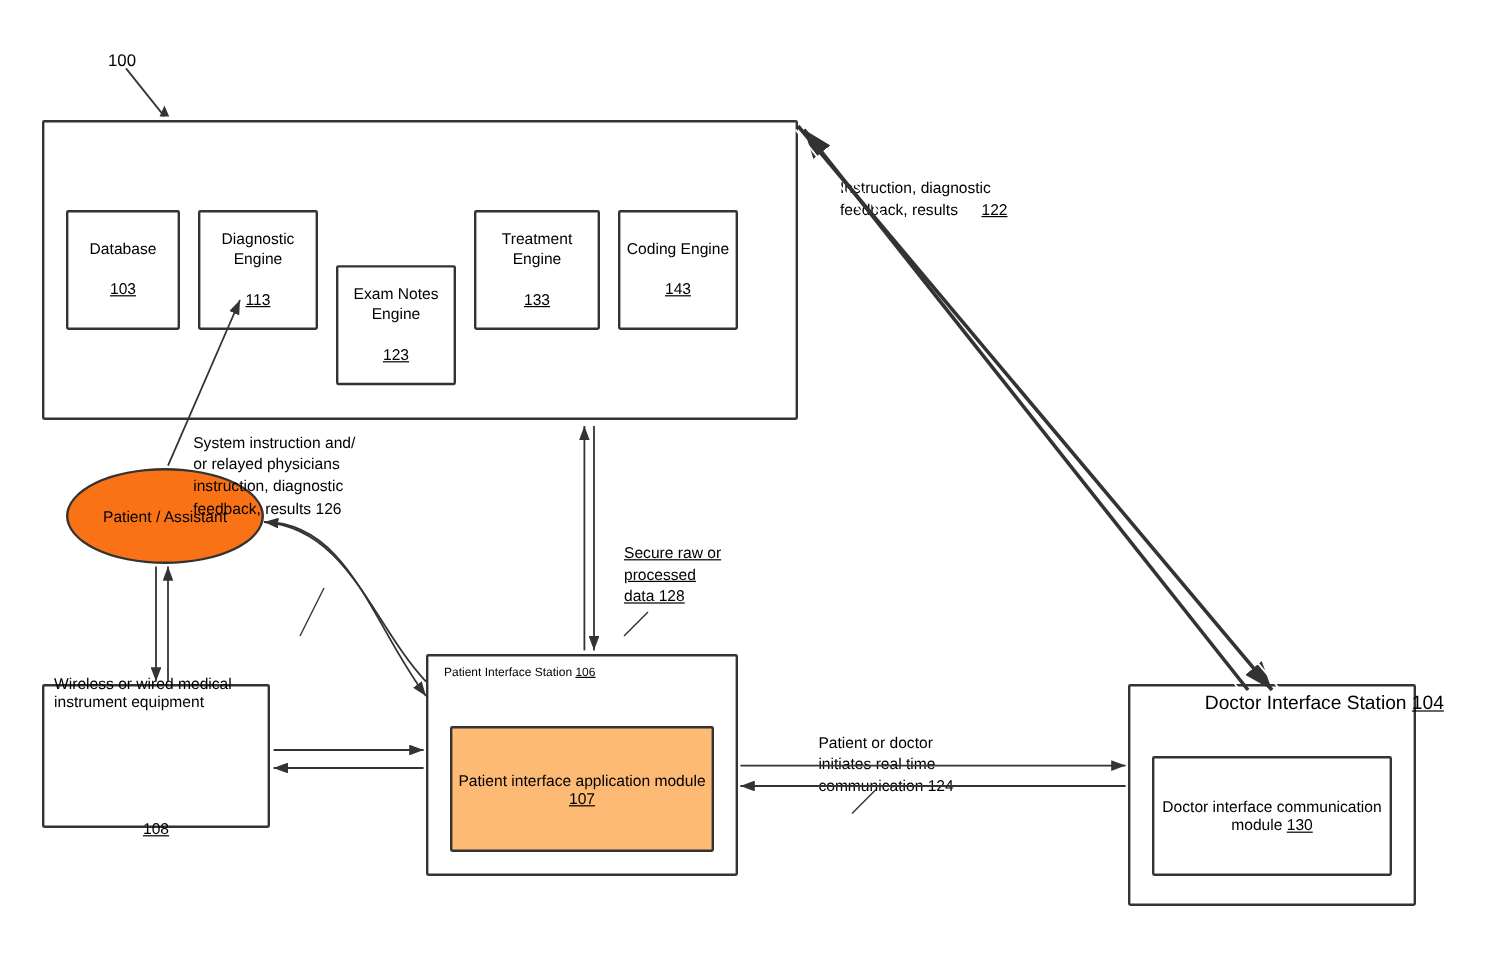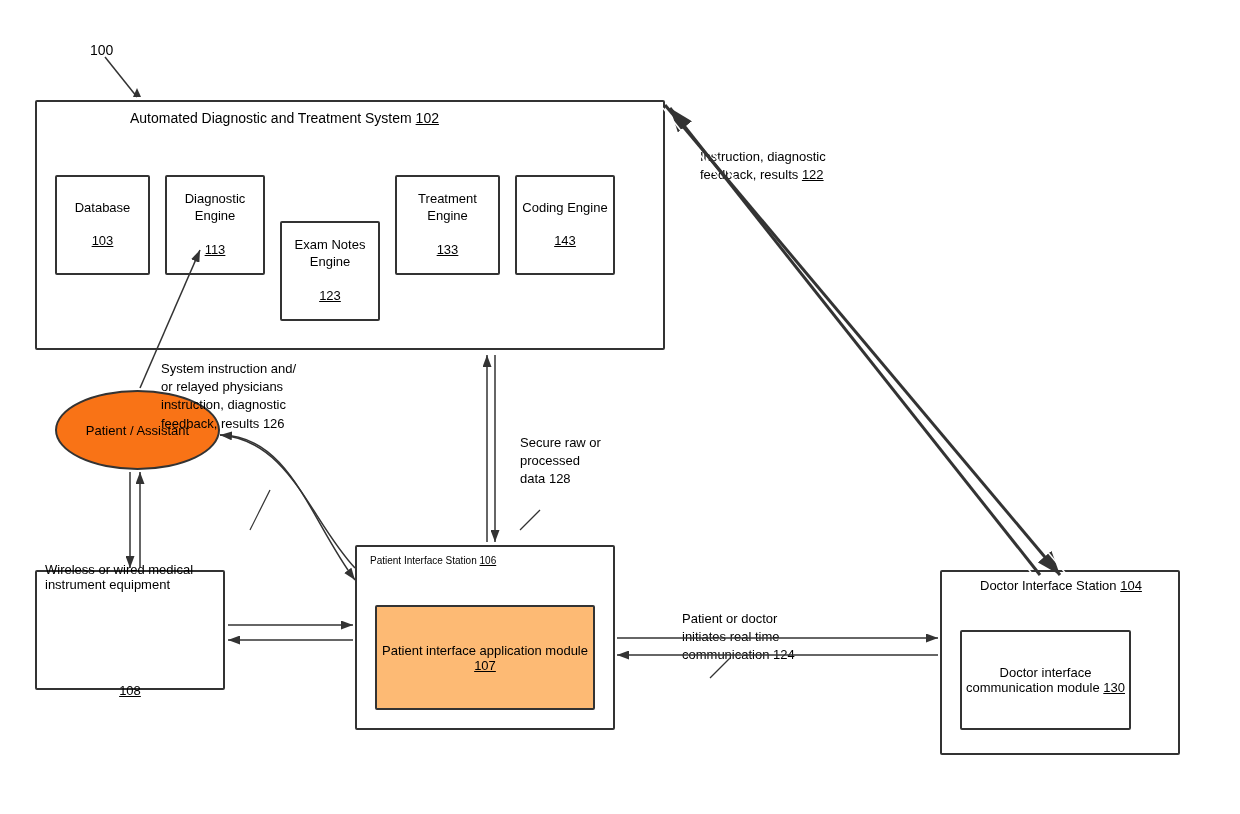--- a/index.html
+++ b/index.html
@@ -226,9 +226,6 @@
   </svg>
 
   <div class="system-box"></div>
-  <div class="system-title">
-    <span>Automated Diagnostic and Treatment System</span> <span class="system-title-underline">102</span>
-  </div>
 
   <div class="engine-box db-box">
     <span>Database</span>

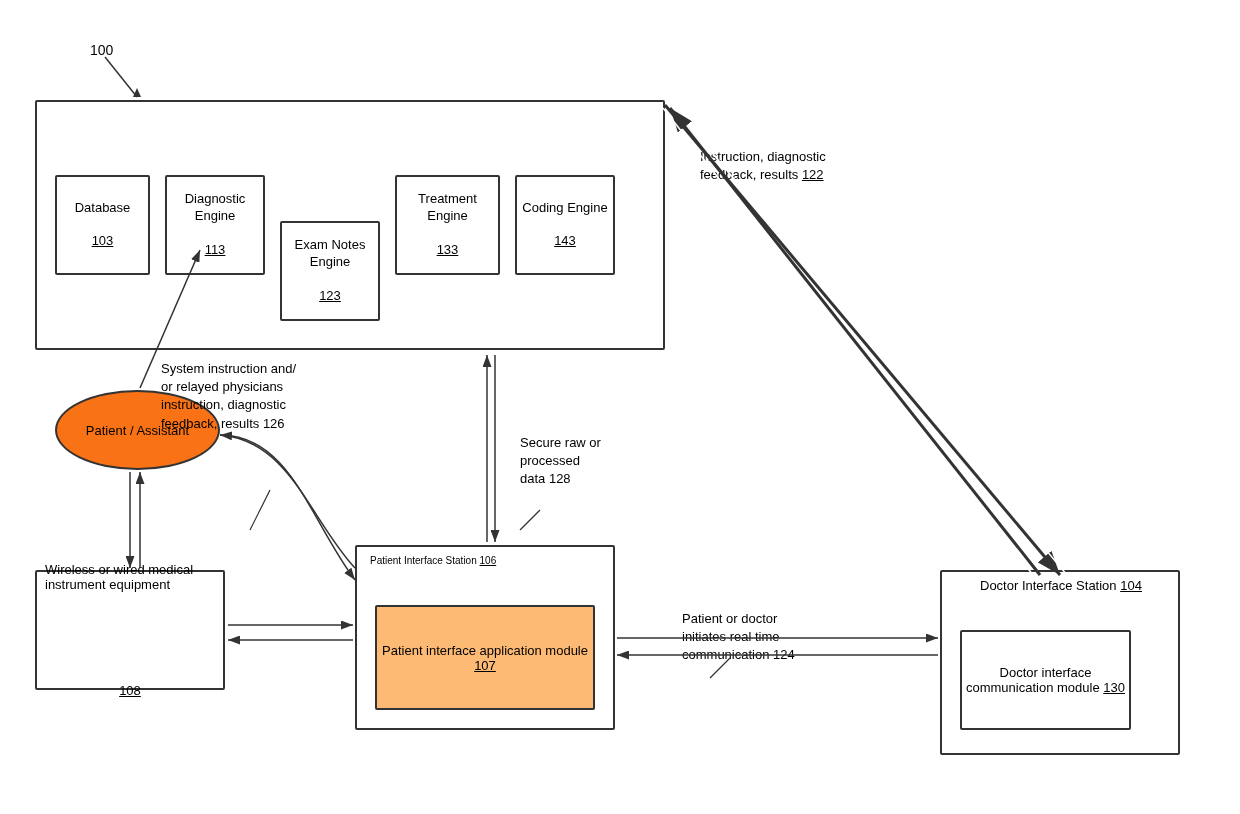--- a/index.html
+++ b/index.html
@@ -290,7 +290,7 @@
   </div>
 
   <div class="label" style="top:148px; left:700px; width:230px;">
-    Instruction, diagnostic<br>feedback, results <span style="text-decoration:underline;">122</span>
+    Instruction, diagnostic<br>feedback, results <span style="text-decoration:underline;margin-left:16px;">122</span>
   </div>
 
   <div class="label" style="top:360px; left:161px; width:230px;">

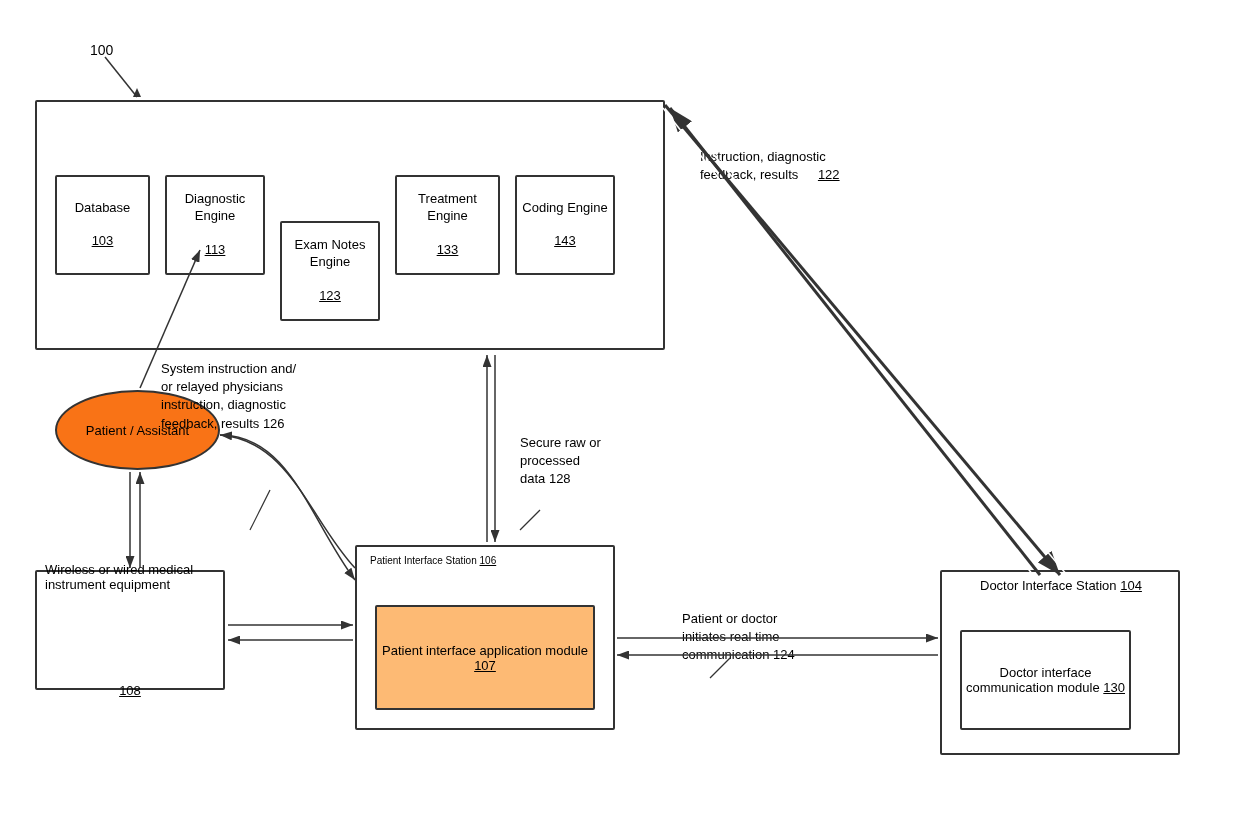--- a/index.html
+++ b/index.html
@@ -297,7 +297,7 @@
     System instruction and/<br>or relayed physicians<br>instruction, diagnostic<br>feedback, results 126
   </div>
 
-  <div class="label" style="top:434px; left:520px; width:150px;">
+  <div class="label" style="top:452px; left:520px; width:150px;text-decoration:underline;">
     Secure raw or<br>processed<br>data 128
   </div>
 

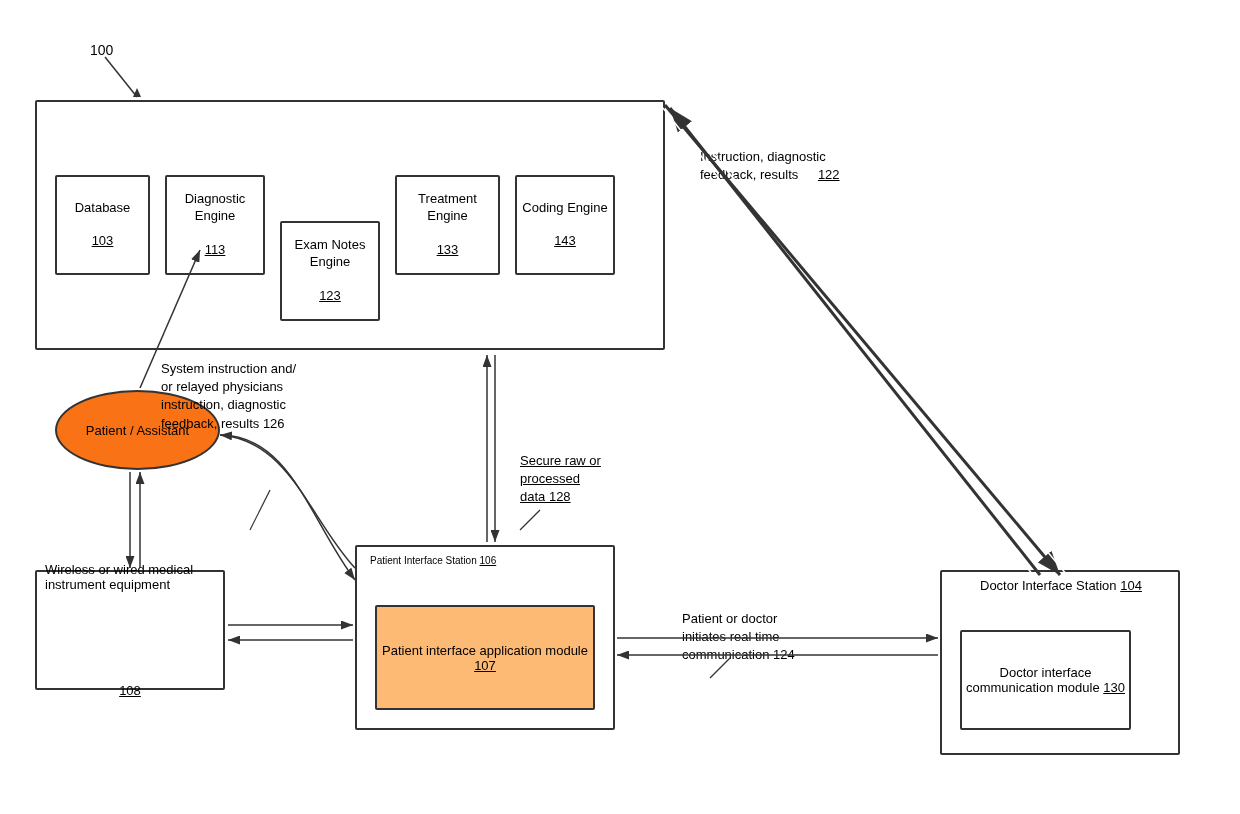--- a/index.html
+++ b/index.html
@@ -176,8 +176,8 @@
     }
     .doctor-station-title {
       position: absolute;
-      top: 578px; left: 980px;
-      font-size: 13px;
+      top: 578px; left: 1004px;
+      font-size: 16px;
     }
 
     

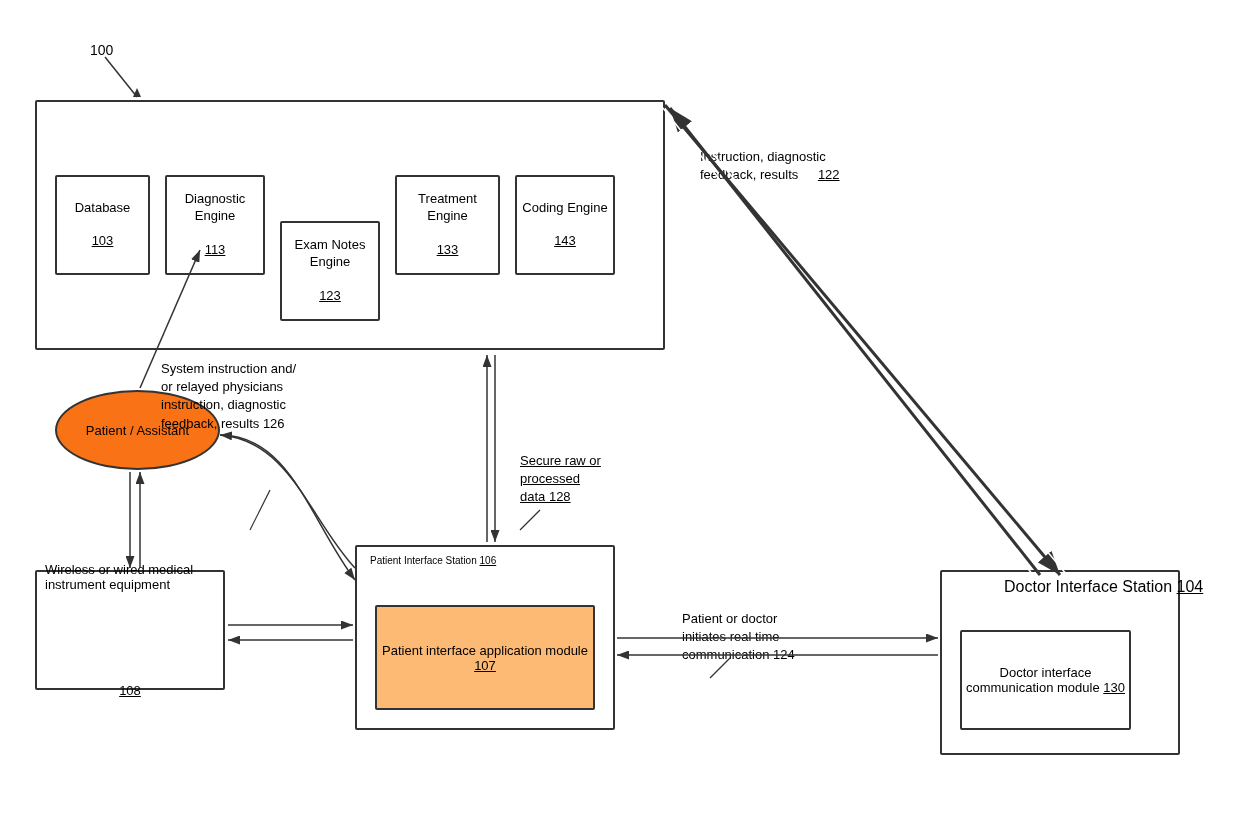--- a/index.html
+++ b/index.html
@@ -184,7 +184,7 @@
     .doctor-comm-box {
       position: absolute;
       top: 630px; left: 960px;
-      width: 171px;
+      width: 200px;
       height: 100px;
       border: 2px solid #333;
       border-radius: 2px;

